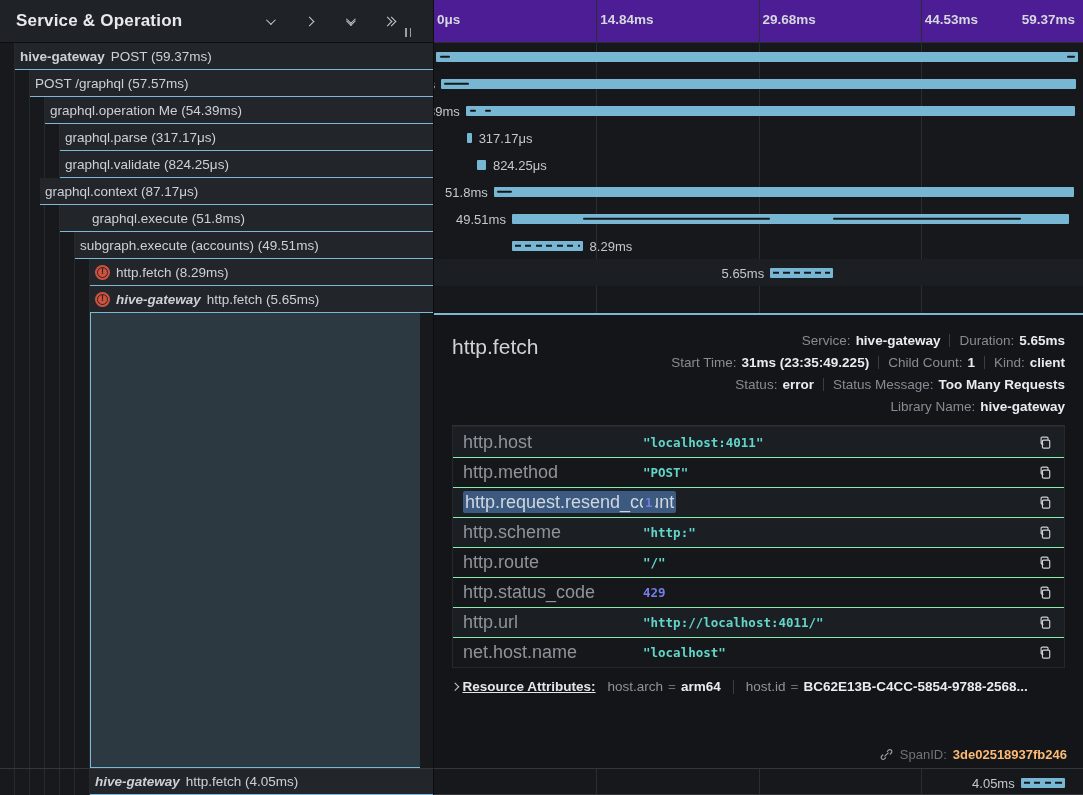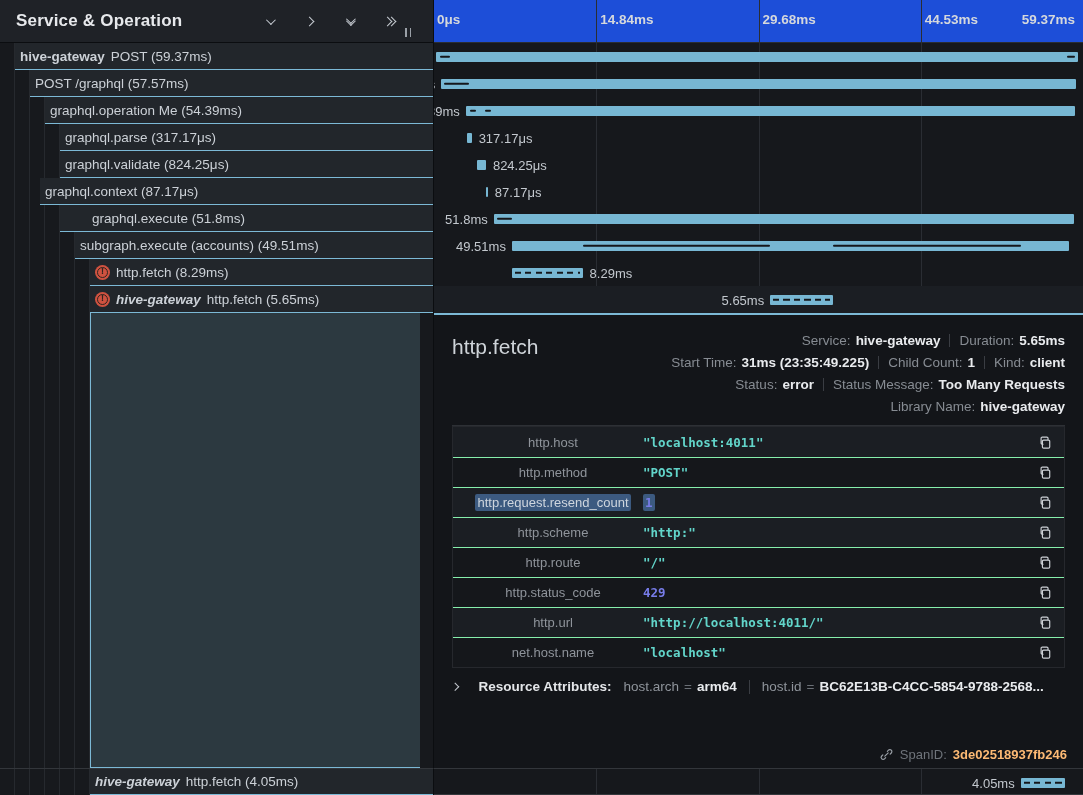--- a/index.html
+++ b/index.html
@@ -25,7 +25,7 @@
   .dblh .chv+ .chv{margin-left:-3px;}
 
   
-  .axis{background:#1d4ed8;border-bottom:1px solid #2a2d32;position:relative;}
+  .axis{background:#4c1d95;border-bottom:1px solid #2a2d32;position:relative;}
   .axis .tick-label{position:absolute;top:12px;color:#d5d8dc;font-size:13.5px;font-weight:600;white-space:nowrap;}
   .vline{position:absolute;top:0;bottom:0;width:1px;background:#2a2d33;}
 

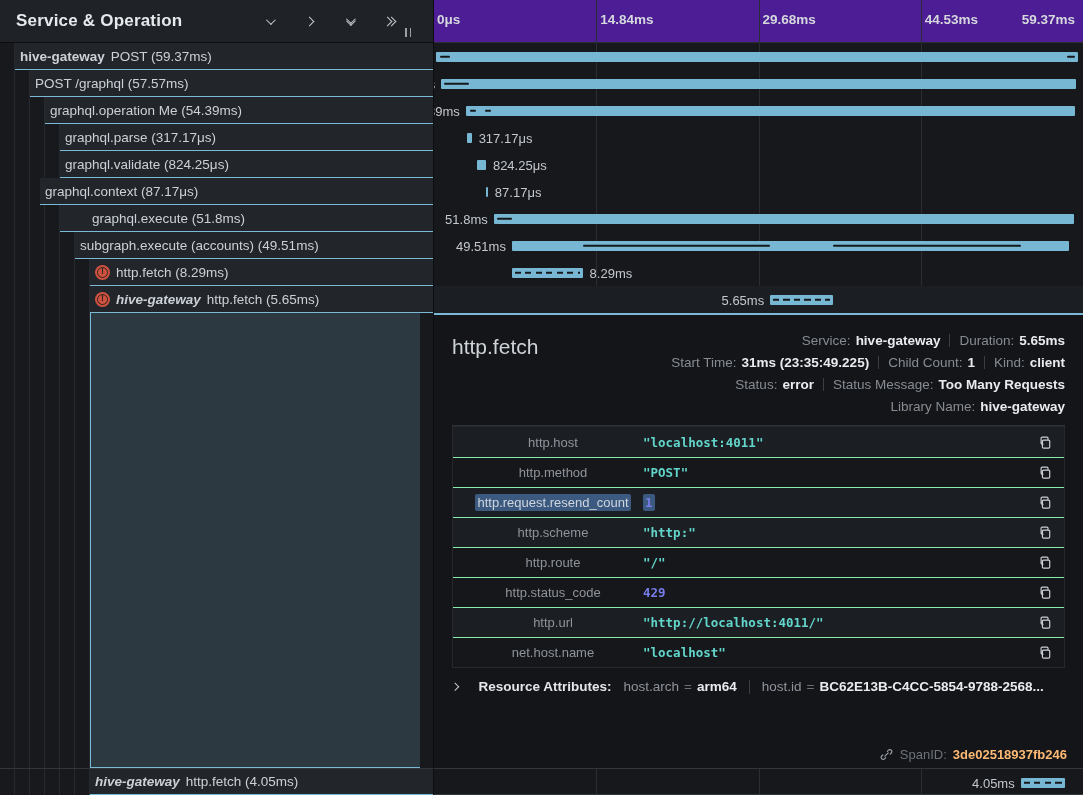--- a/index.html
+++ b/index.html
@@ -203,10 +203,6 @@
         <span class="t-label" style="left: calc(8% + 7px);">824.25μs</span>
       </div>
       <div class="t-row">
-        <span class="bar" style="left: 8%; width: 0.3%;"></span>
-        <span class="t-label" style="left: calc(8.3% + 7px);">87.17μs</span>
-      </div>
-      <div class="t-row">
         <span class="bar" style="left: 9.2%; width: 89.4%;"></span>
         <span class="mark" style="left: 9.7%; width: 2.3%;"></span>
         <span class="t-label" style="right: calc(90.8% + 6px);">51.8ms</span>

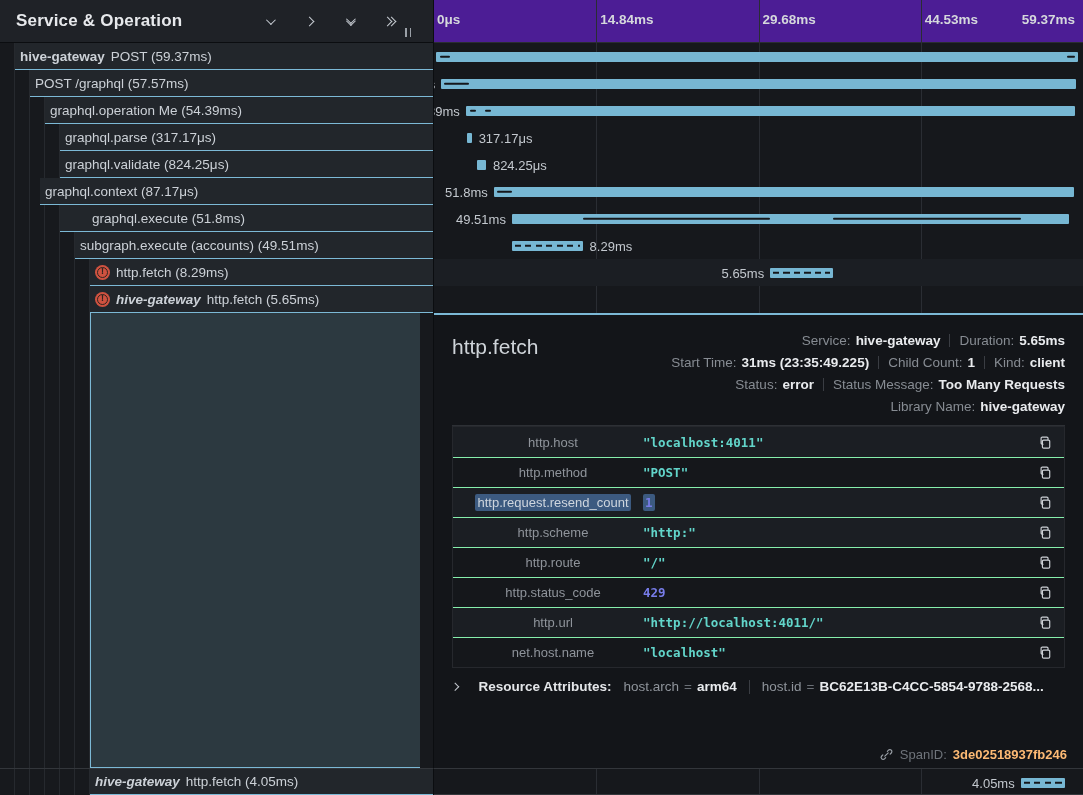--- a/index.html
+++ b/index.html
@@ -68,7 +68,7 @@
   .attr-row.alt{background:#1b1e23;}
   .attr-row:not(.alt){background:#15171b;}
   .attr-row + .attr-row{border-top:1px solid #86efac;}
-  .attr-key{width:180px;flex:0 0 180px;color:#8f949b;font-size:13px;white-space:nowrap;text-align:center;}
+  .attr-key{width:180px;flex:0 0 180px;color:#8f949b;font-size:18px;white-space:nowrap;}
   .attr-val{flex:1;font-family:"DejaVu Sans Mono", monospace;font-size:12.5px;font-weight:700;}
   .attr-val.string{color:#62d5ca;}
   .attr-val.number{color:#777ce8;}

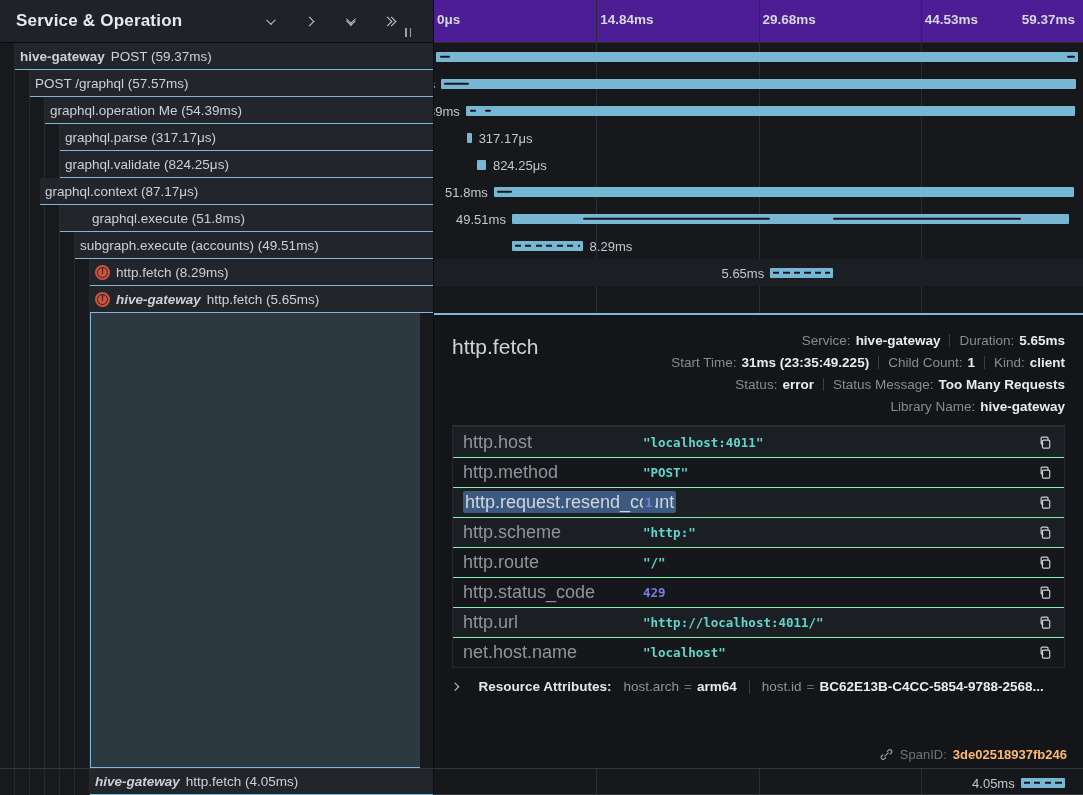--- a/index.html
+++ b/index.html
@@ -76,7 +76,7 @@
   .attr-key .hl{color:#cfd6de;}
   .copy-btn{flex:0 0 16px;display:inline-flex;cursor:pointer;color:#ced2d7;}
   .res-line{display:flex;align-items:center;margin-top:11px;font-size:13.5px;white-space:nowrap;overflow:hidden;}
-  .res-line .sect-inline{display:flex;align-items:center;gap:21px;color:#e4e6e9;font-weight:700;cursor:pointer;}
+  .res-line .sect-inline{display:flex;align-items:center;gap:5px;color:#e4e6e9;font-weight:700;cursor:pointer;text-decoration:underline;}
   .res-line .sect-inline .chv{width:5.5px;height:5.5px;border-width:1.6px;color:#c2c7cd;}
   .res-item{display:flex;align-items:center;margin-left:12px;}
   .res-key{color:#8f949b;}

